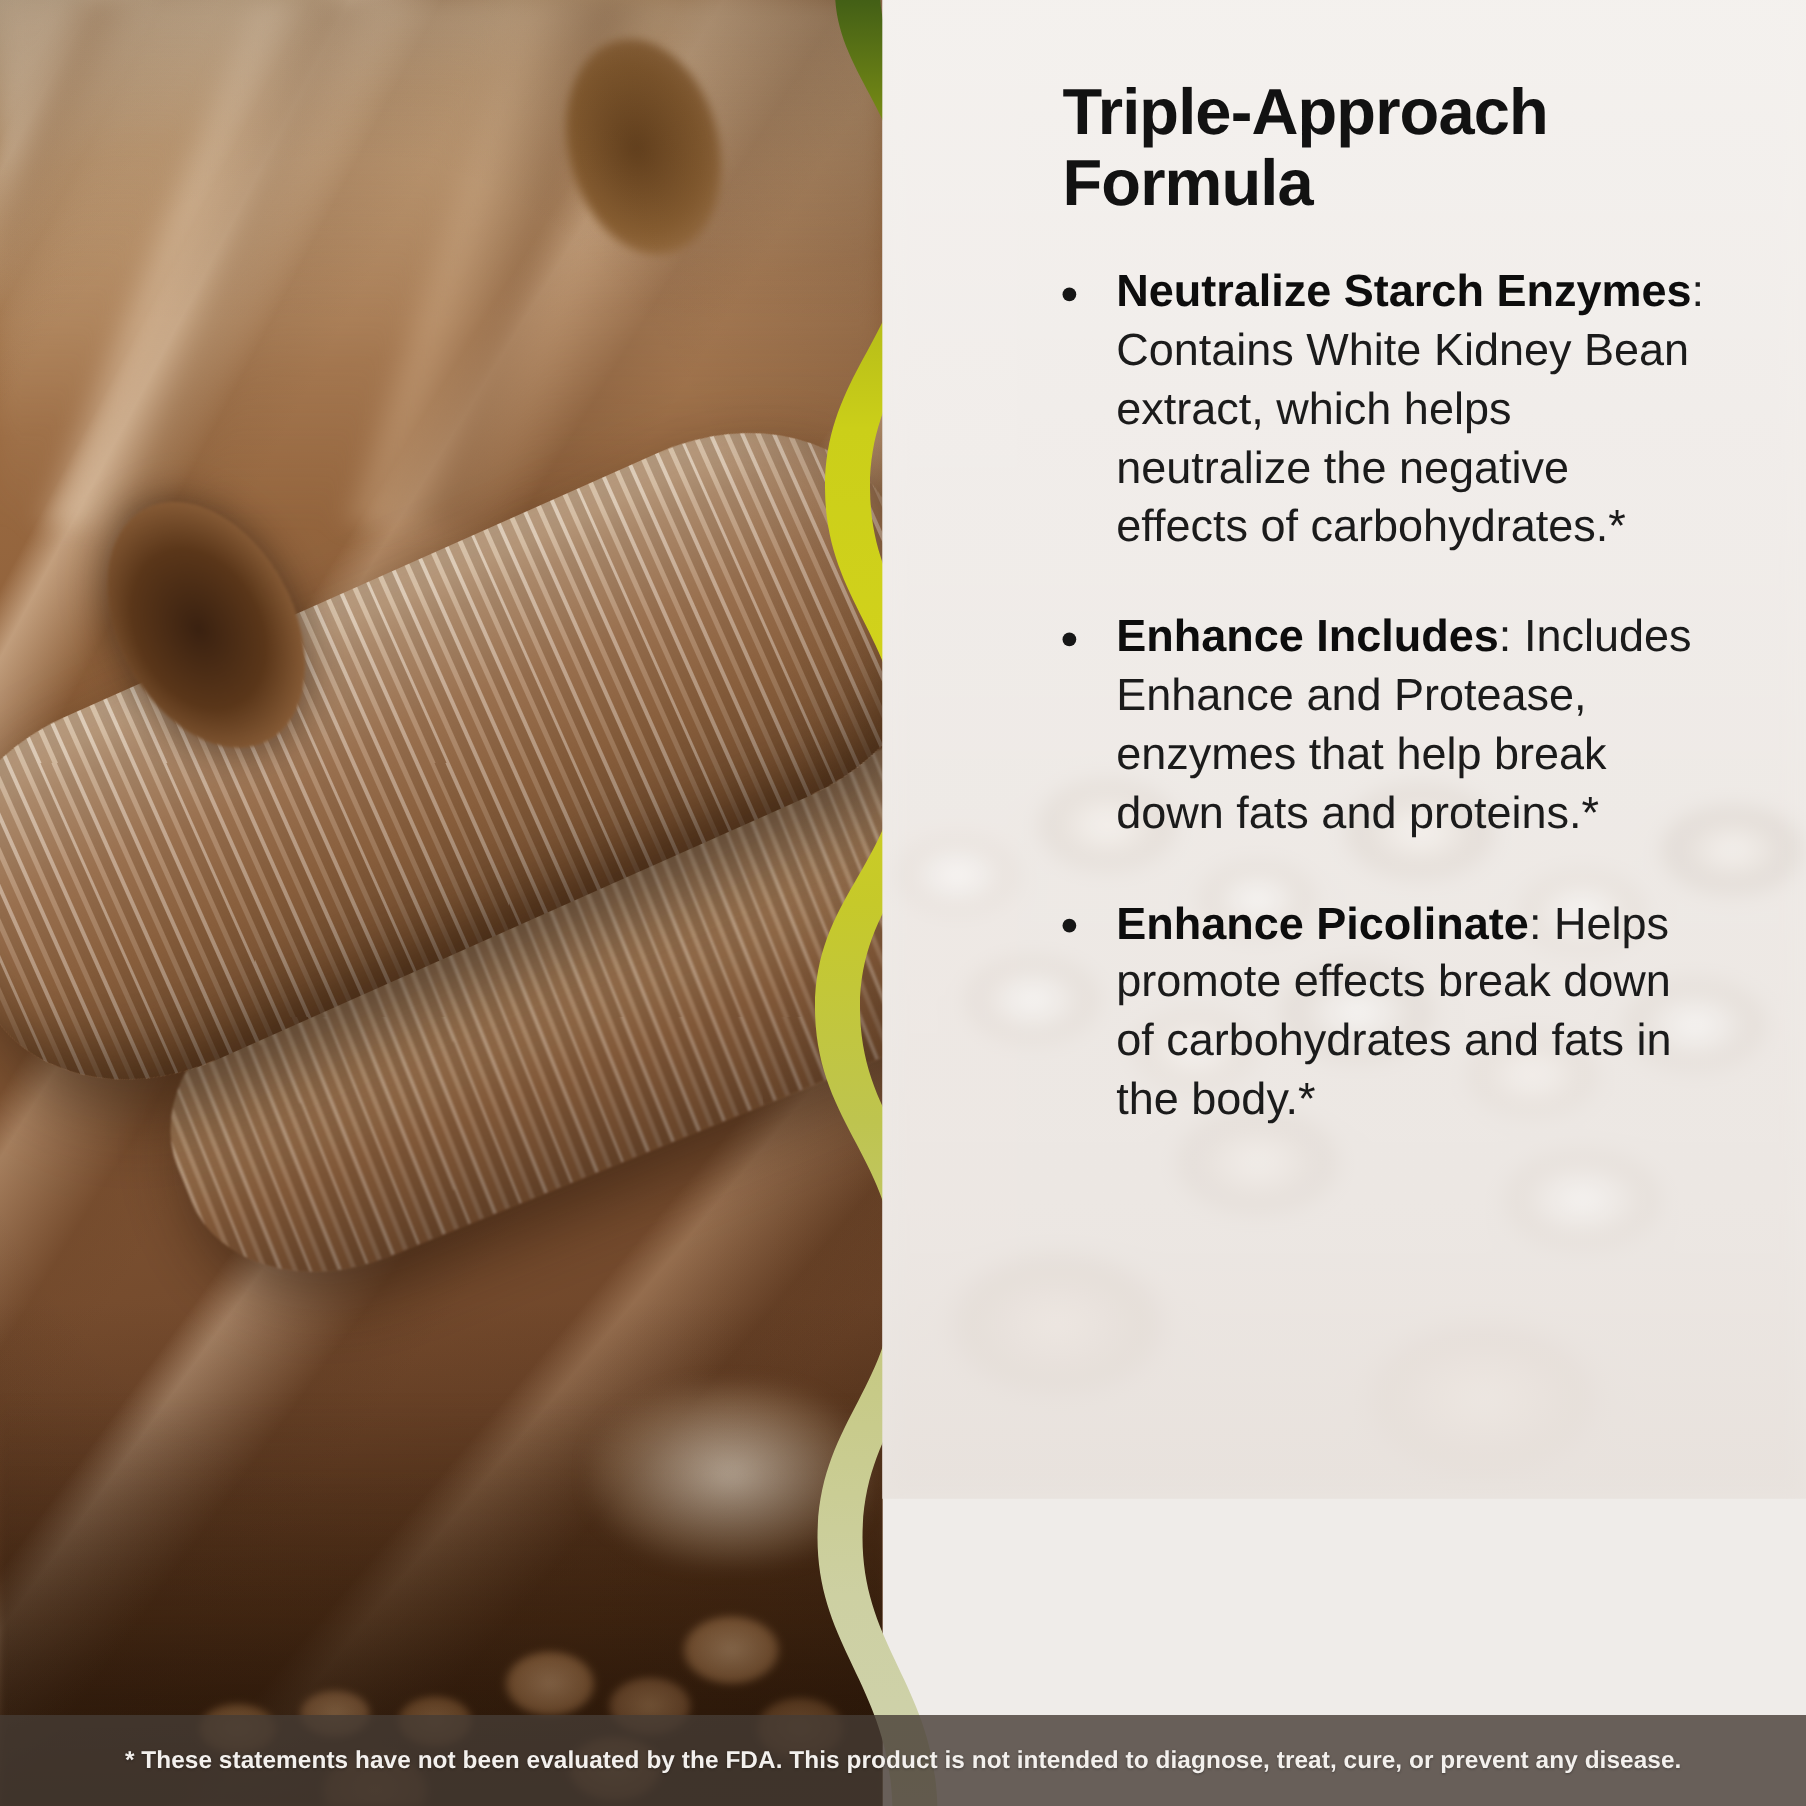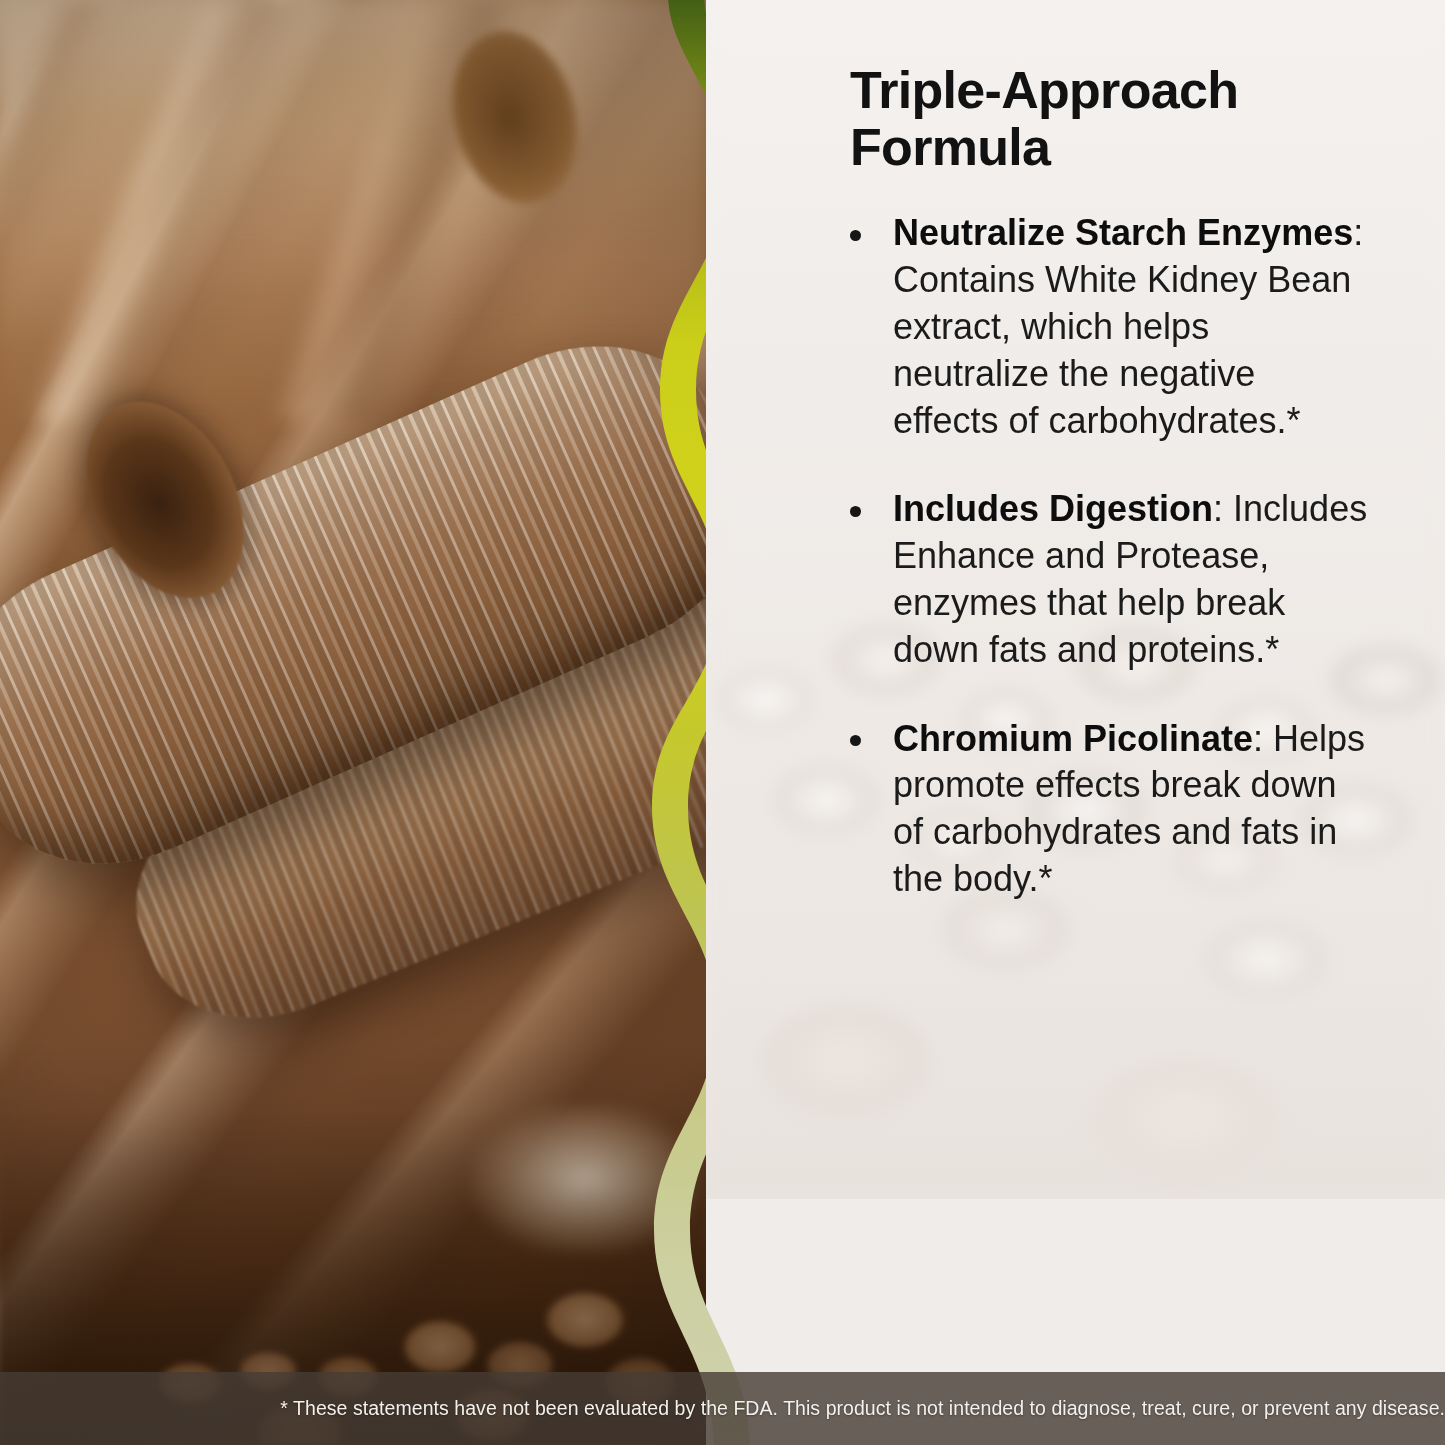--- a/index.html
+++ b/index.html
@@ -276,7 +276,7 @@
 
         <li>
           <span class="dot"></span>
-          <span class="lead">Includes Digestion</span><span class="sep">: </span><span class="body">Includes Enhance and Protease, enzymes that help break down fats and proteins.*</span>
+          <span class="lead">Enhance Includes</span><span class="sep">: </span><span class="body">Includes Enhance and Protease, enzymes that help break down fats and proteins.*</span>
         </li>
 
         <li>

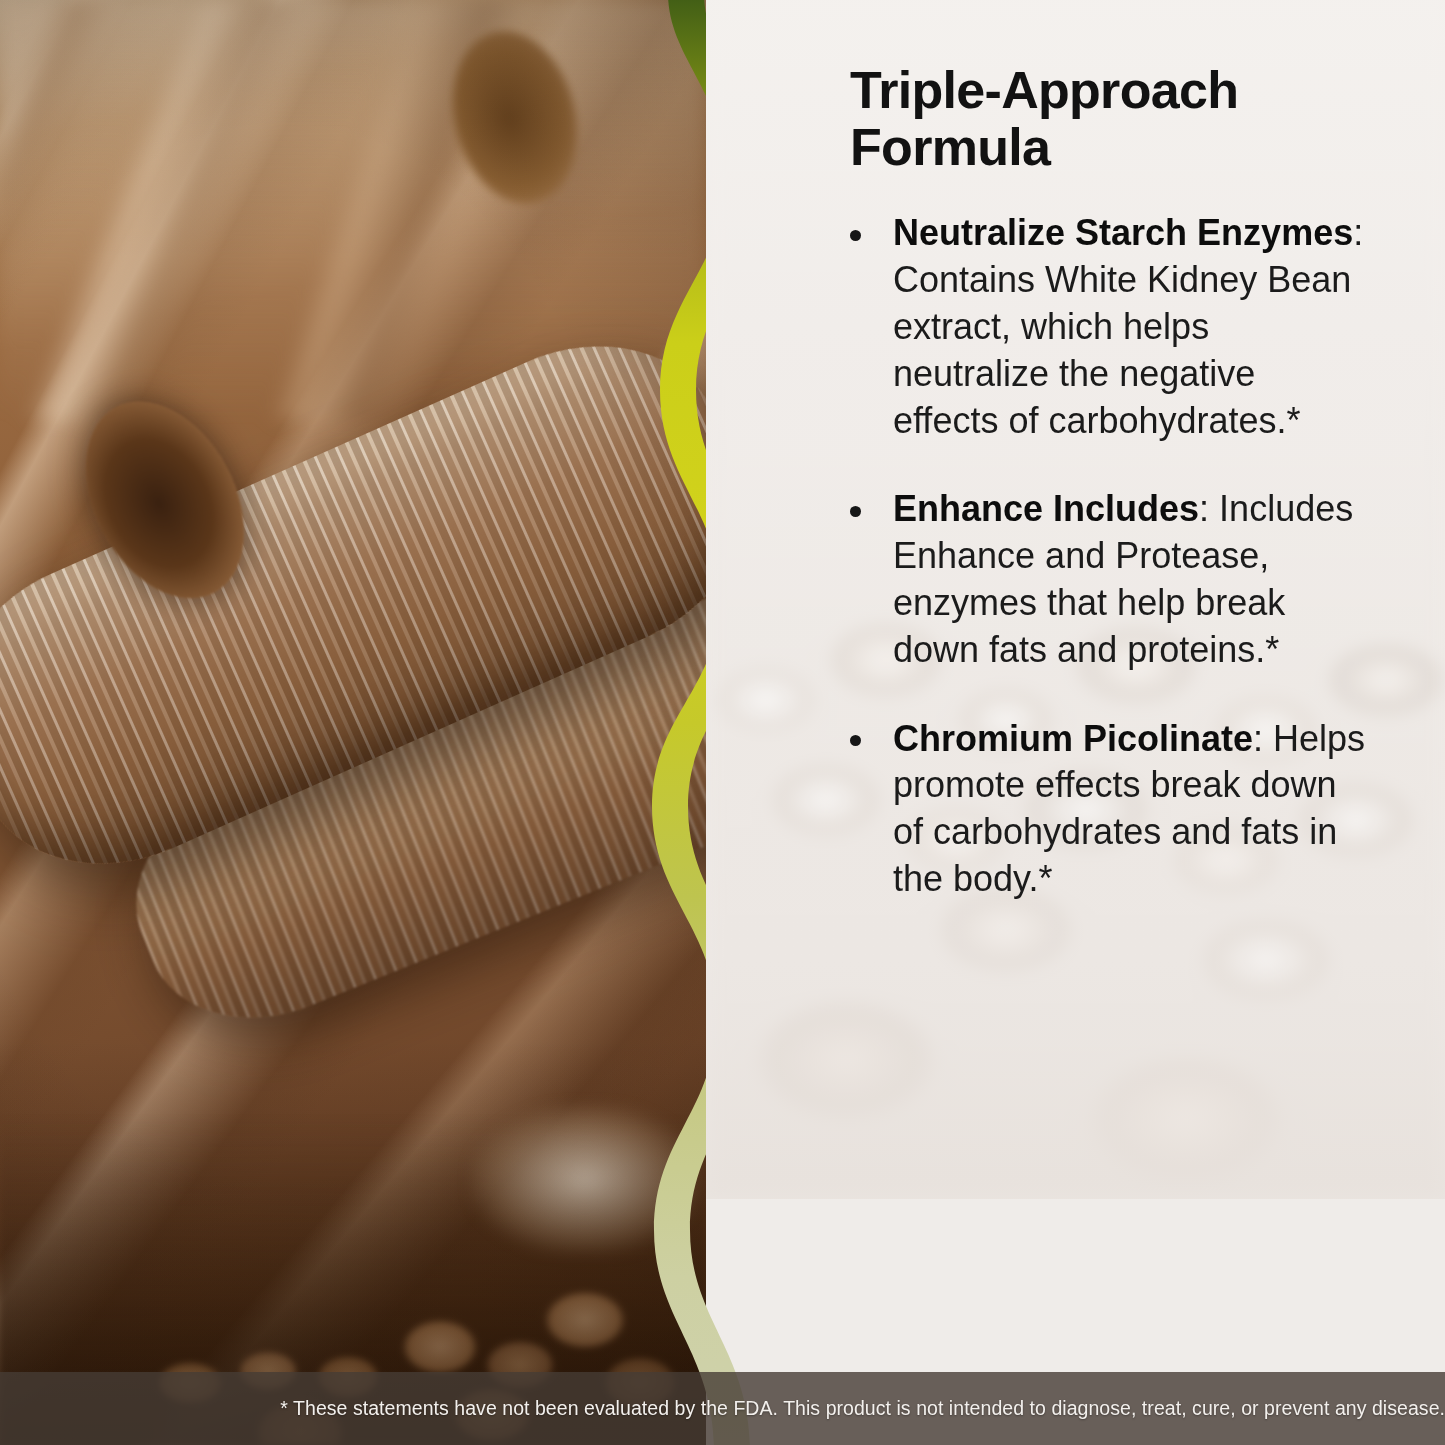--- a/index.html
+++ b/index.html
@@ -281,7 +281,7 @@
 
         <li>
           <span class="dot"></span>
-          <span class="lead">Chromium Picolinate</span><span class="sep">: </span><span class="body">Helps promote effects break down of carbohydrates and fats in the body.*</span>
+          <span class="lead">Enhance Picolinate</span><span class="sep">: </span><span class="body">Helps promote effects break down of carbohydrates and fats in the body.*</span>
         </li>
 
       </ul>

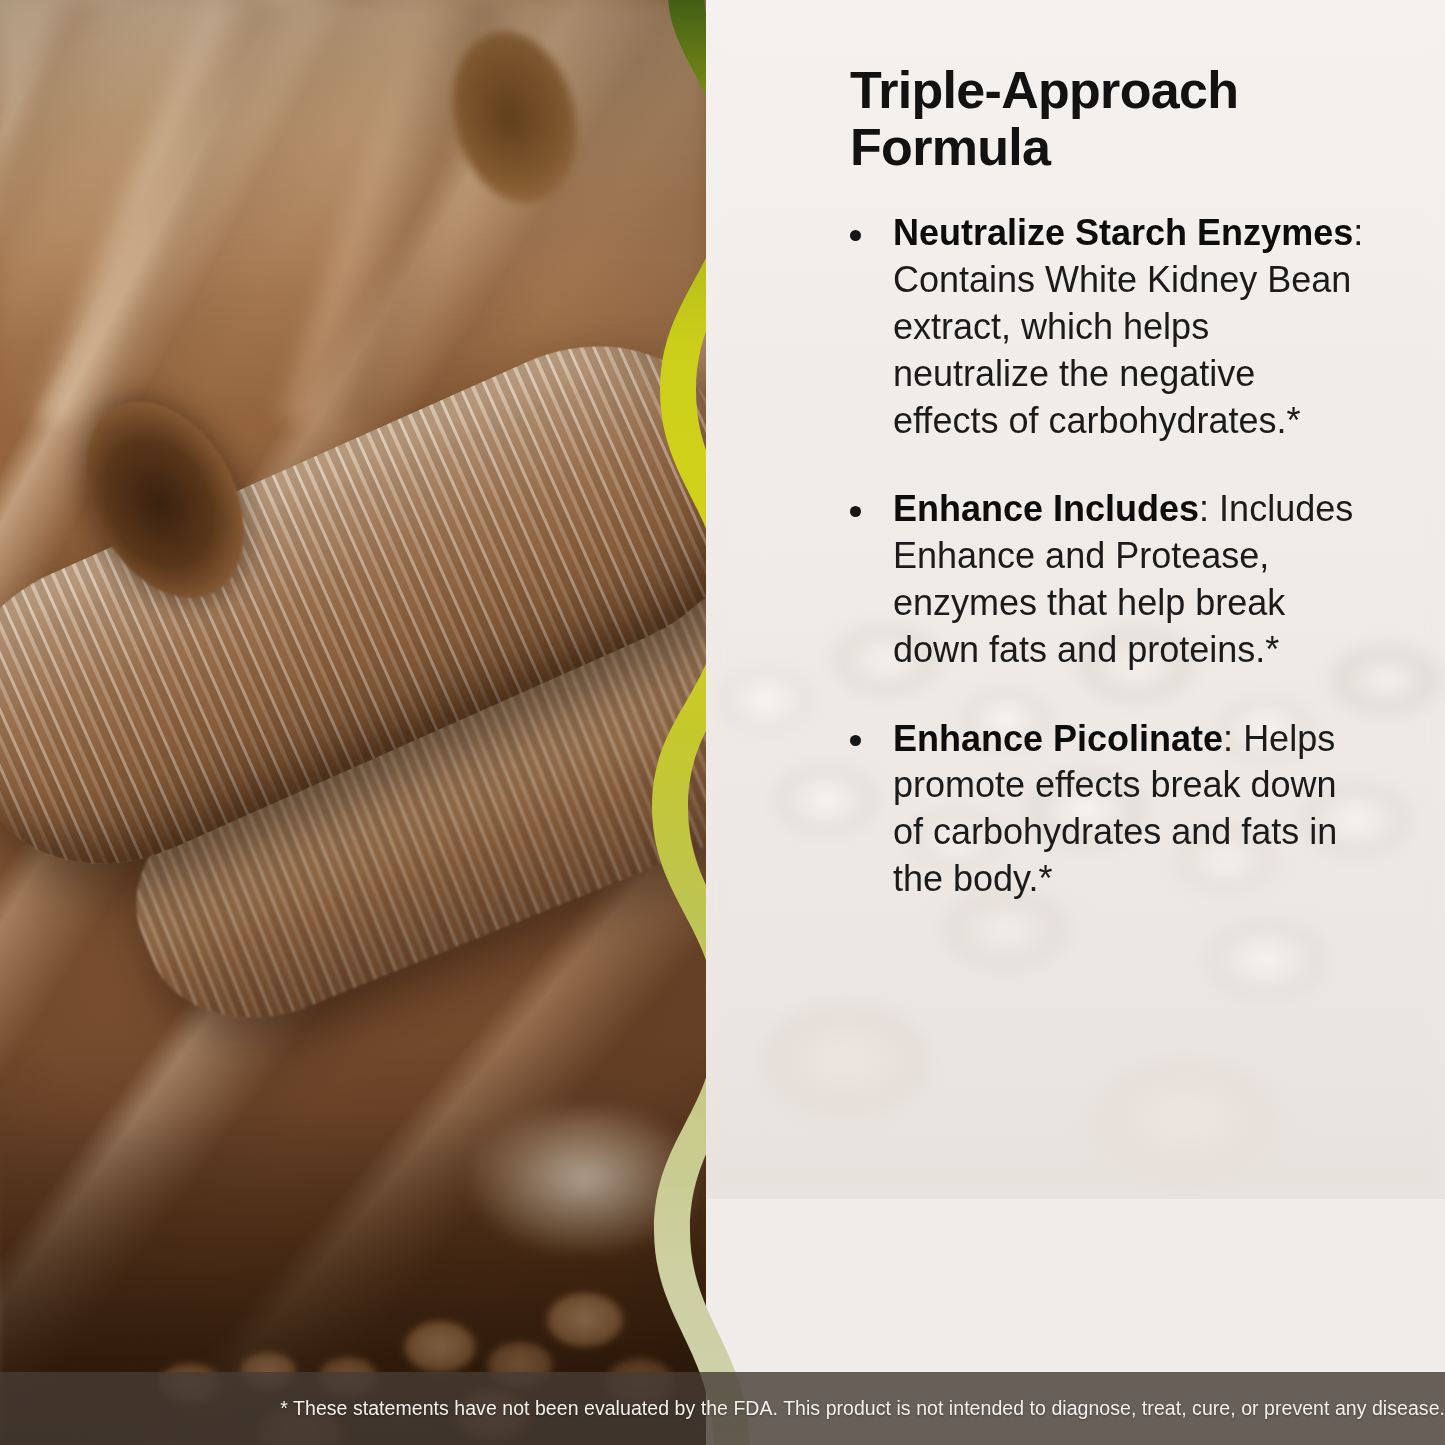--- a/index.html
+++ b/index.html
@@ -198,7 +198,7 @@
   .footer{
     position:absolute; left:0; bottom:0; width:1445px; height:73px;
     background:rgba(70,60,53,.80);
-    display:flex; align-items:center; justify-content:flex-end;
+    display:flex; align-items:center; justify-content:center;font-weight:bold;
   }
   .footer .fnote{
     color:#f3f0ed;

